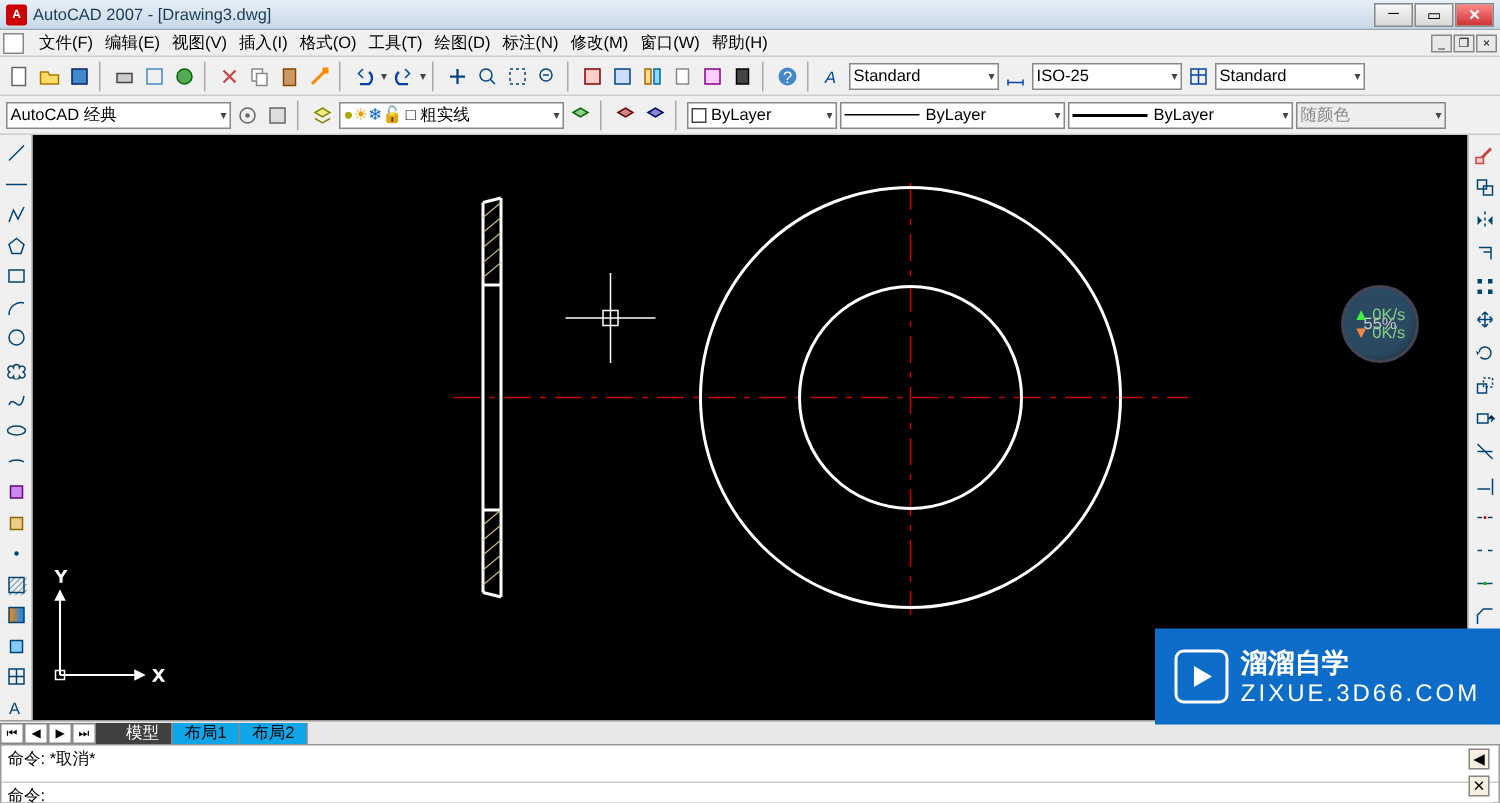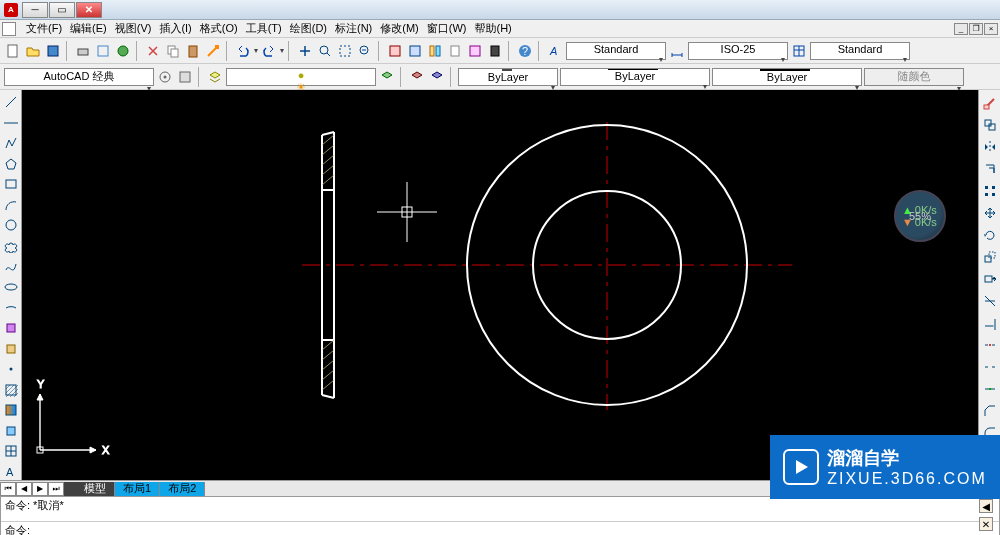--- a/index.html
+++ b/index.html
@@ -71,6 +71,7 @@
 
 <div class="titlebar">
   <span class="app-icon">A</span>
+  <span class="title-text">AutoCAD 2007 - [Drawing3.dwg]</span>
   <div class="win-controls">
     <div class="win-btn">─</div>
     <div class="win-btn">▭</div>

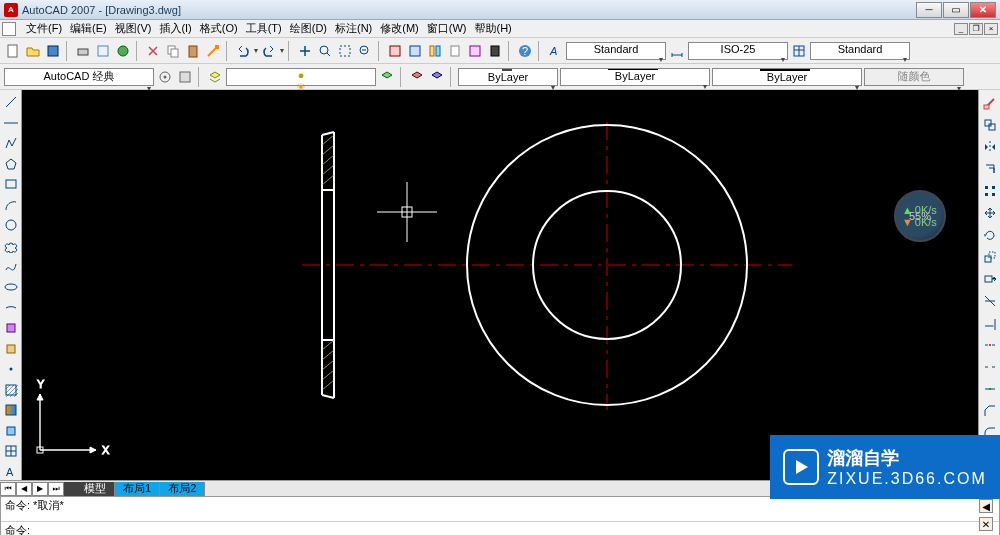--- a/index.html
+++ b/index.html
@@ -25,7 +25,7 @@
 .tb-sep { width: 4px; height: 20px; border-left: 1px solid #aaa; margin: 0 2px; }
 .tb-icon { width: 18px; height: 18px; border: 1px solid transparent; display: flex; align-items: center; justify-content: center; cursor: pointer; }
 .tb-icon svg { width: 14px; height: 14px; }
-.tb-combo { height: 18px; border: 1px solid #888; background: #fff; display: flex; align-items: center; padding: 0 2px; min-width: 60px; font-size: 10px; flex-direction: column; }
+.tb-combo { height: 18px; border: 1px solid #888; background: #fff; display: flex; align-items: center; padding: 0 2px; min-width: 60px; font-size: 10px; }
 .tb-combo .dd { margin-left: auto; font-size: 8px; color: #444; }
 .tb-combo.wide { min-width: 100px; }
 .tb-combo.wider { min-width: 150px; }

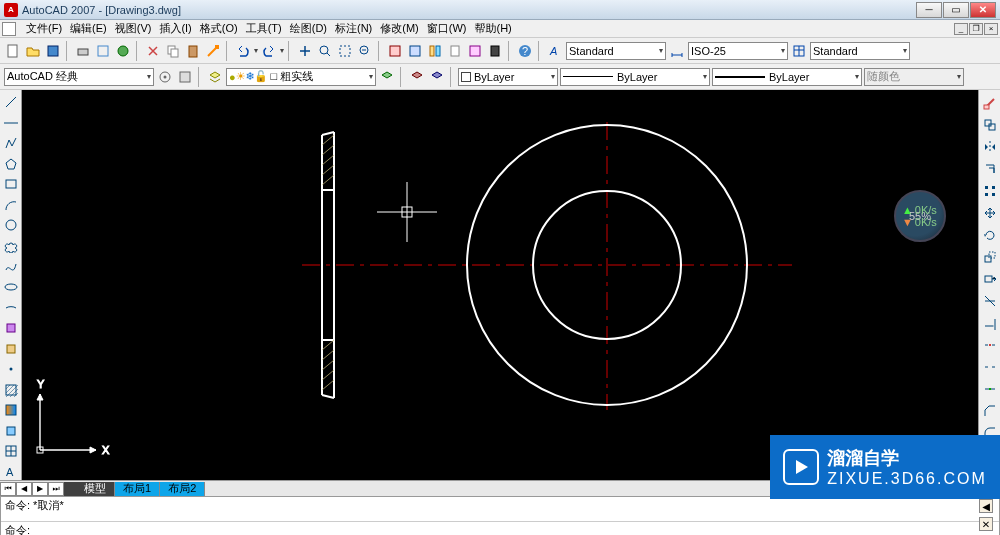--- a/index.html
+++ b/index.html
@@ -58,7 +58,7 @@
 .net-badge .small { position: absolute; left: 6px; font-size: 7px; color: #8c8; }
 
 
-.watermark { position: absolute; right: 0; bottom: 36px; width: 230px; height: 64px; background: #0c6cc8; display: flex; align-items: center; justify-content: center; gap: 8px; color: #fff; }
+.watermark { position: absolute; right: 0; bottom: 52px; width: 230px; height: 64px; background: #0c6cc8; display: flex; align-items: center; justify-content: center; gap: 8px; color: #fff; }
 .watermark .play { width: 36px; height: 36px; border: 2px solid #fff; border-radius: 6px; display: flex; align-items: center; justify-content: center; }
 .watermark .text-main { font-size: 18px; font-weight: 600; }
 .watermark .text-sub { font-size: 16px; letter-spacing: 2px; }

